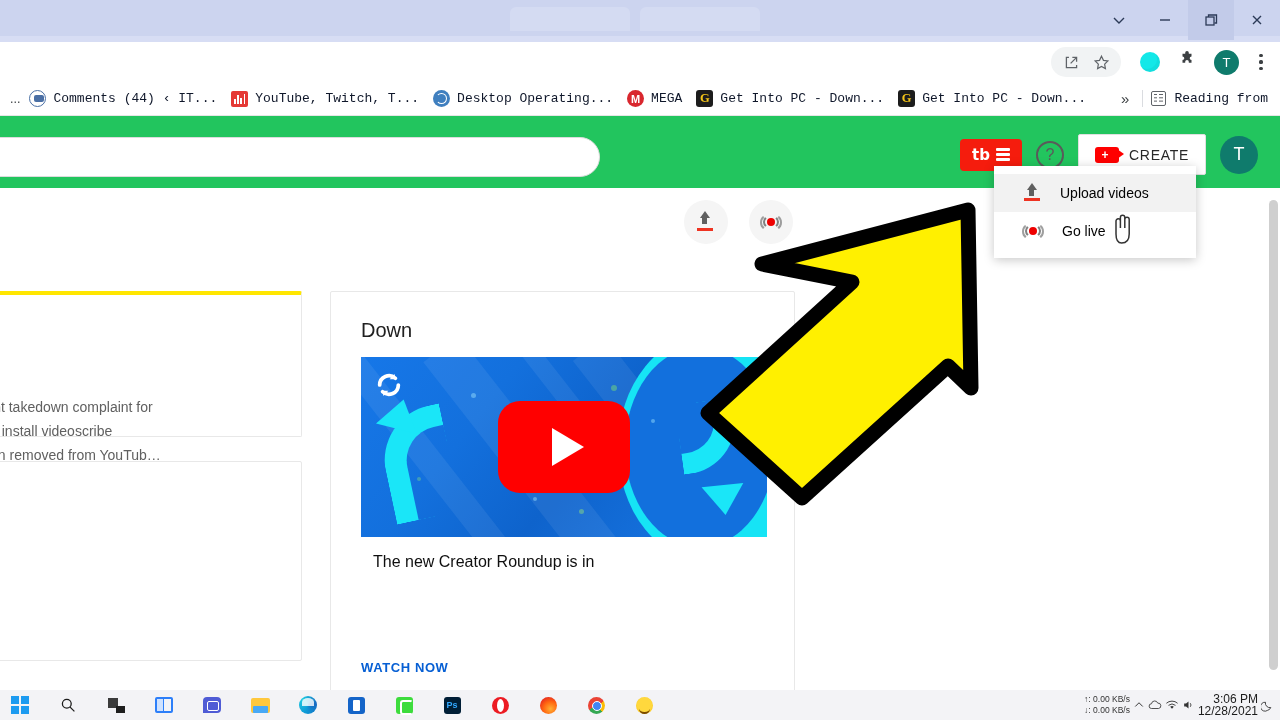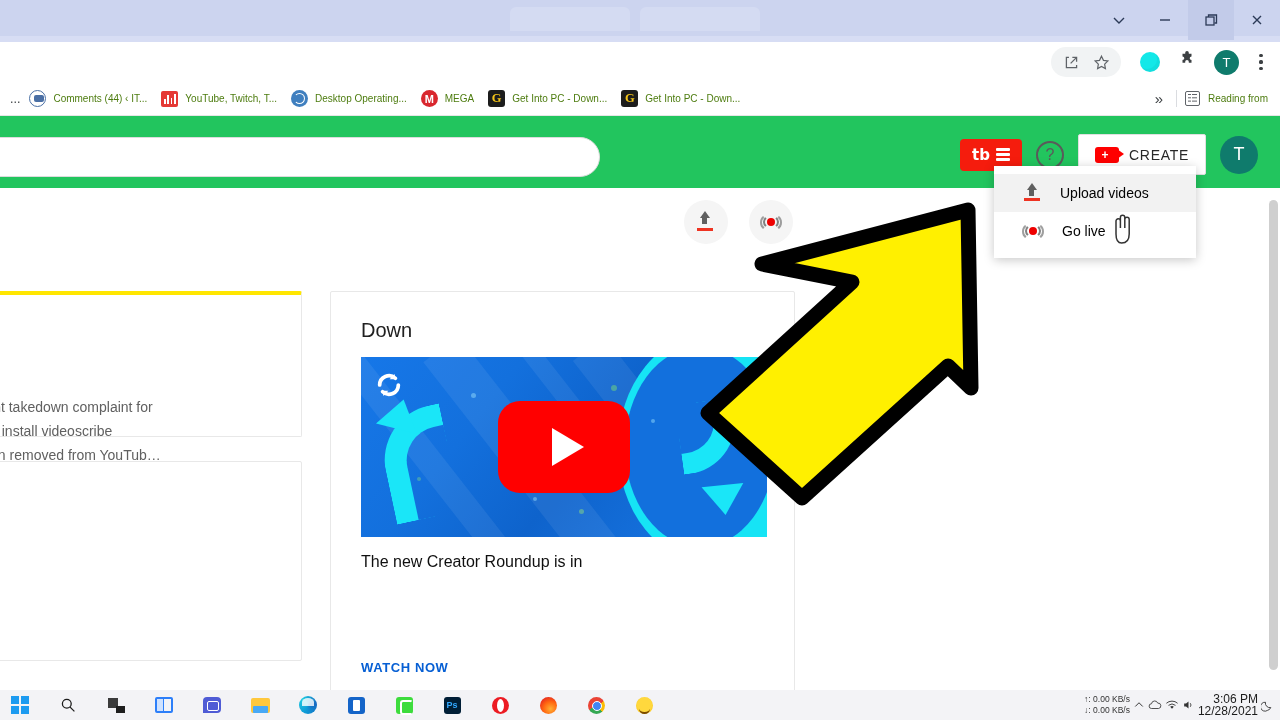--- a/index.html
+++ b/index.html
@@ -54,7 +54,7 @@
     border-bottom:1px solid #e6e6e6;
   }
   .bm { display:flex; align-items:center; gap:7px; padding:3px 7px; border-radius:4px; white-space:nowrap; }
-  .bm-label { font-size:10px; color:#4d7c0f; }
+  .bm-label { font-size:13px; color:#0f172a;font-family:Liberation Mono, monospace; }
   .bm-ico { width:17px; height:17px; flex:none; display:flex; align-items:center; justify-content:center; }
   .bm-ellipsis { font-size:12.5px; color:#3c4043; padding:3px 2px 3px 6px; }
   .bm-spacer { flex:1; }

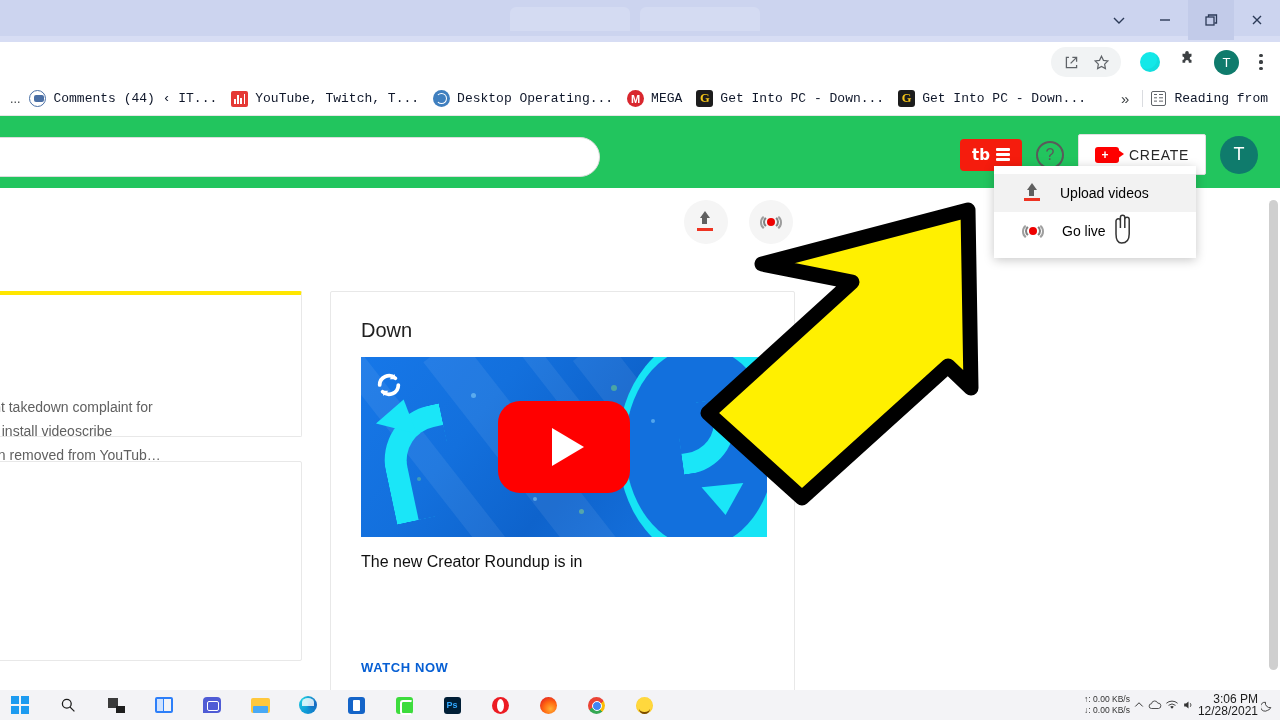--- a/index.html
+++ b/index.html
@@ -146,7 +146,7 @@
   .news-title { position:absolute; left:30px; top:27px; font-size:20px; color:#202020; }
   .news-thumb { position:absolute; left:30px; top:65px; width:406px; height:180px; overflow:hidden;
                 background:#0a6fe0; }
-  .news-headline { position:absolute; left:30px; top:258px; width:400px; font-size:16px; color:#0f0f0f; line-height:24px; }
+  .news-headline { position:absolute; left:42px; top:258px; width:400px; font-size:16px; color:#0f0f0f; line-height:24px; }
   .watch-now { position:absolute; left:30px; top:368px; font-size:13px; font-weight:bold; color:#065fd4; letter-spacing:.6px; }
 
   

